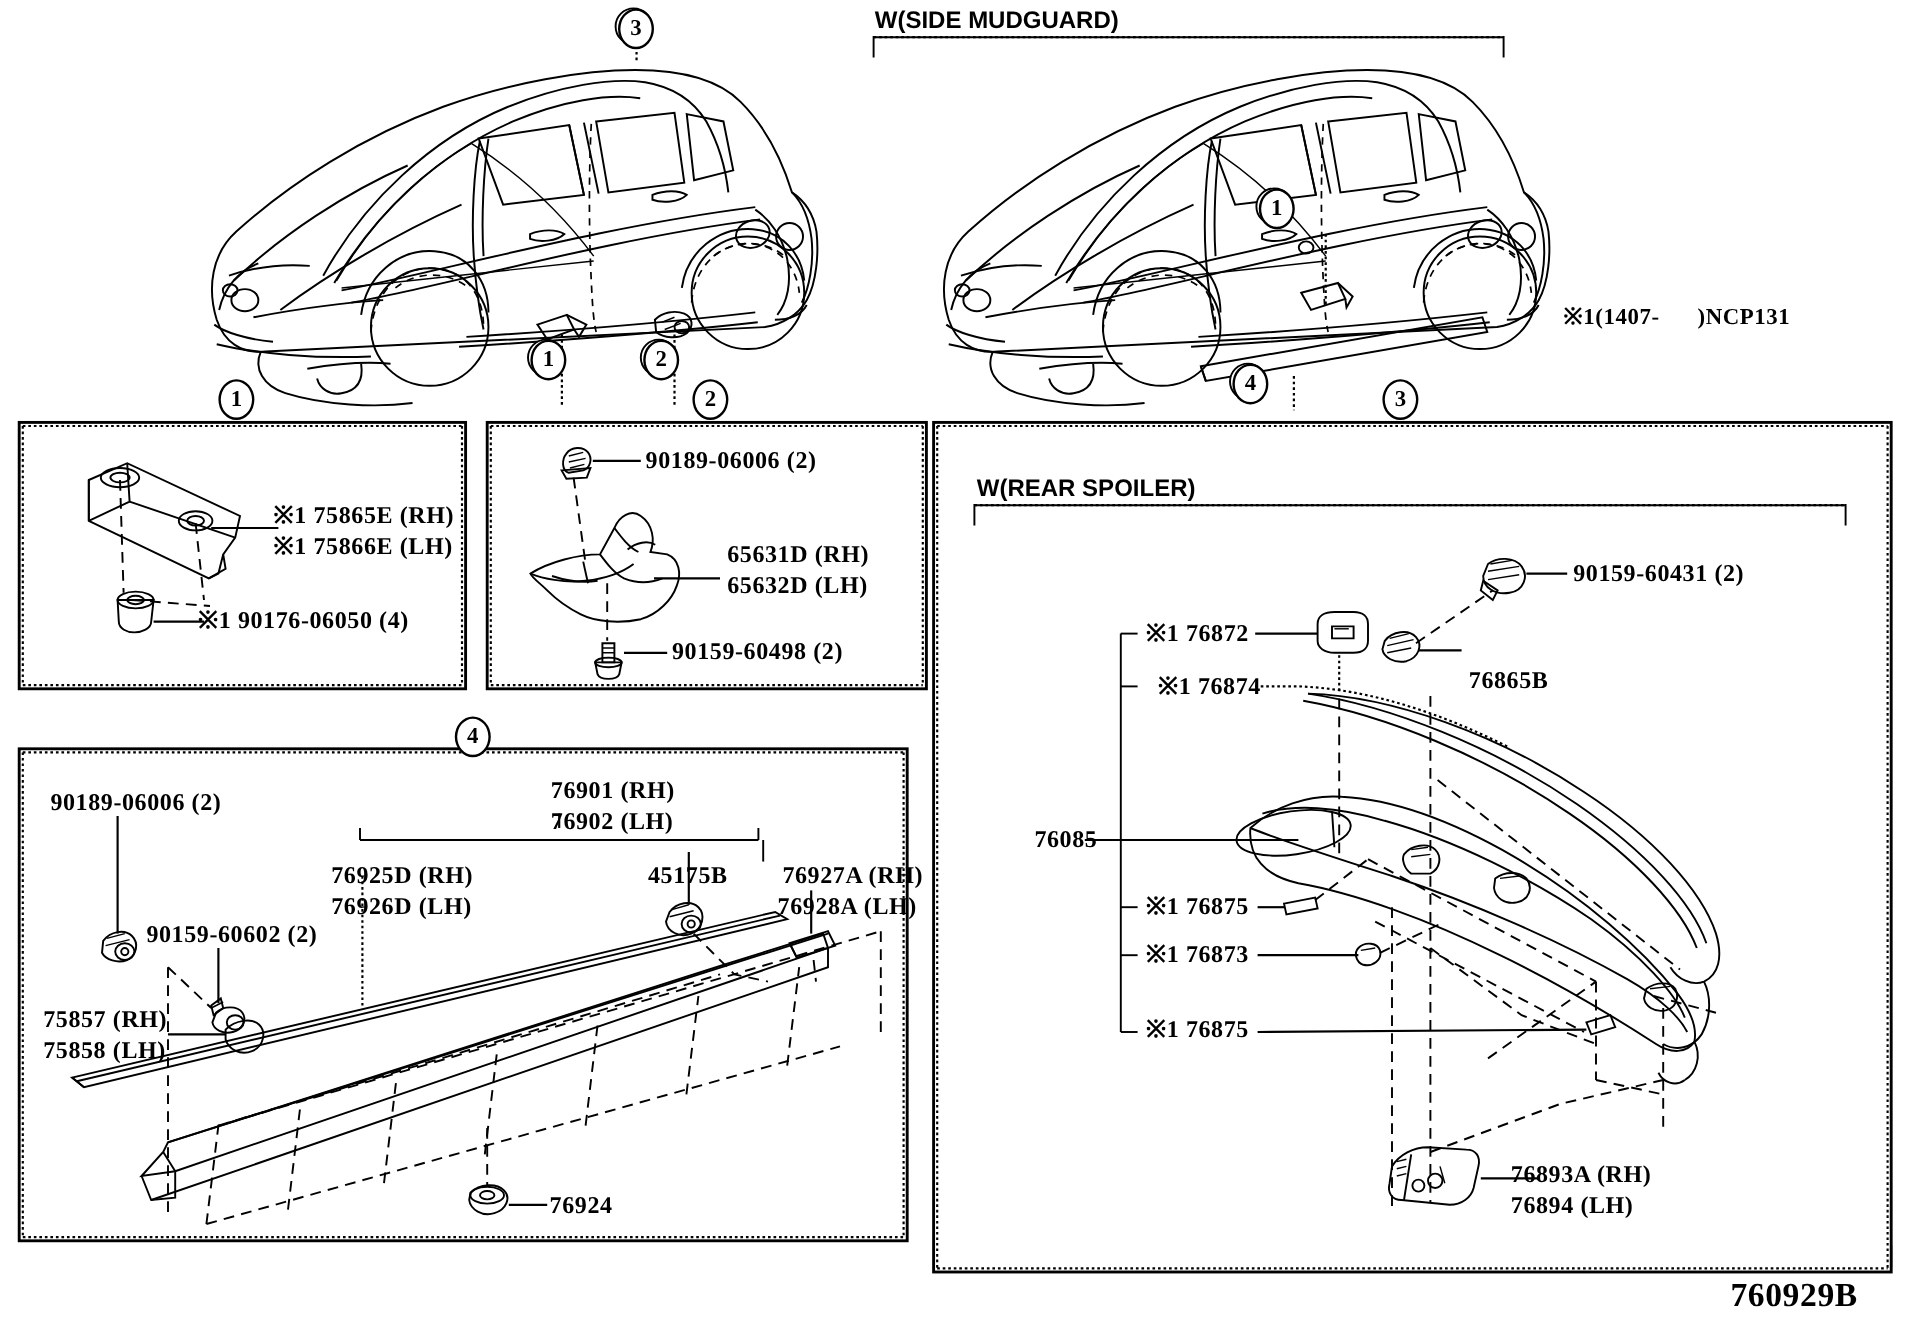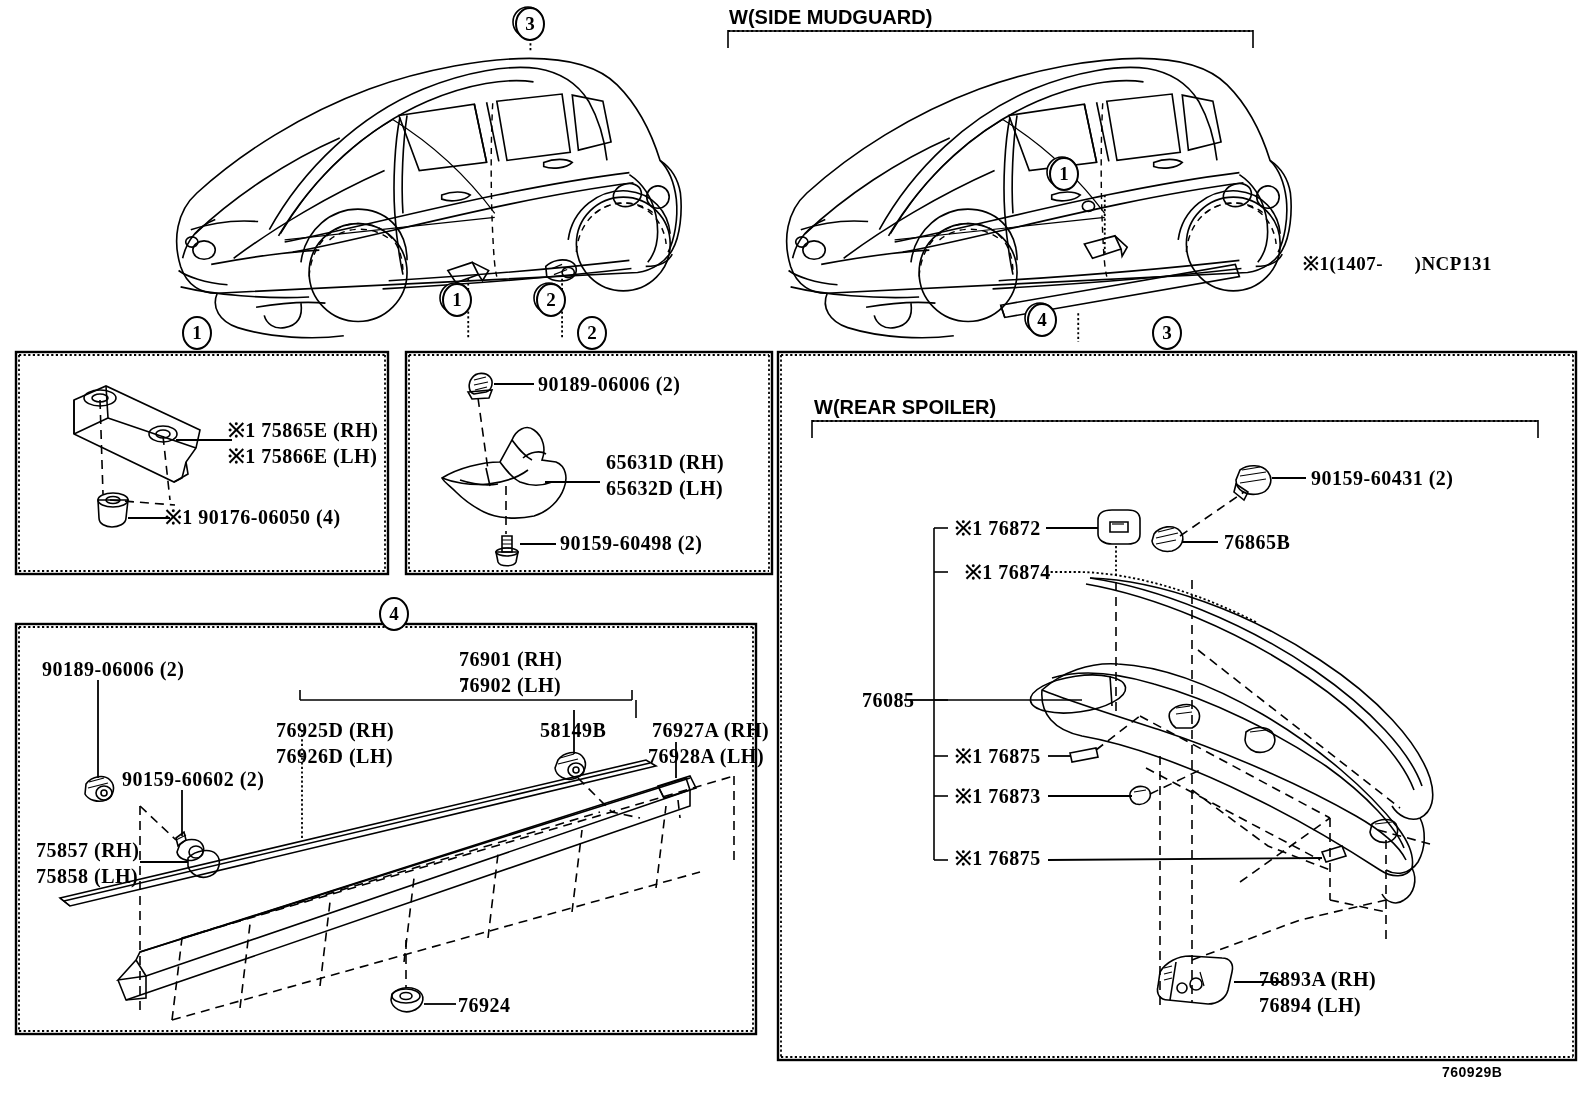--- a/index.html
+++ b/index.html
@@ -469,7 +469,7 @@
 <div class="lbl pn" style="left:955px;top:516px;">※1 76872</div>
 <div class="lbl pn" style="left:955px;top:560px;margin-left:10px;">※1 76874</div>
 <div class="lbl pn" style="left:1311px;top:466px;text-align:right;">90159-60431 (2)</div>
-<div class="lbl pn" style="left:1224px;top:530px;">76865B</div>
+<div class="lbl pn" style="left:1224px;top:555px;">76865B</div>
 <div class="lbl pn" style="left:862px;top:688px;">76085</div>
 <div class="lbl pn" style="left:955px;top:744px;">※1 76875</div>
 <div class="lbl pn" style="left:955px;top:784px;">※1 76873</div>

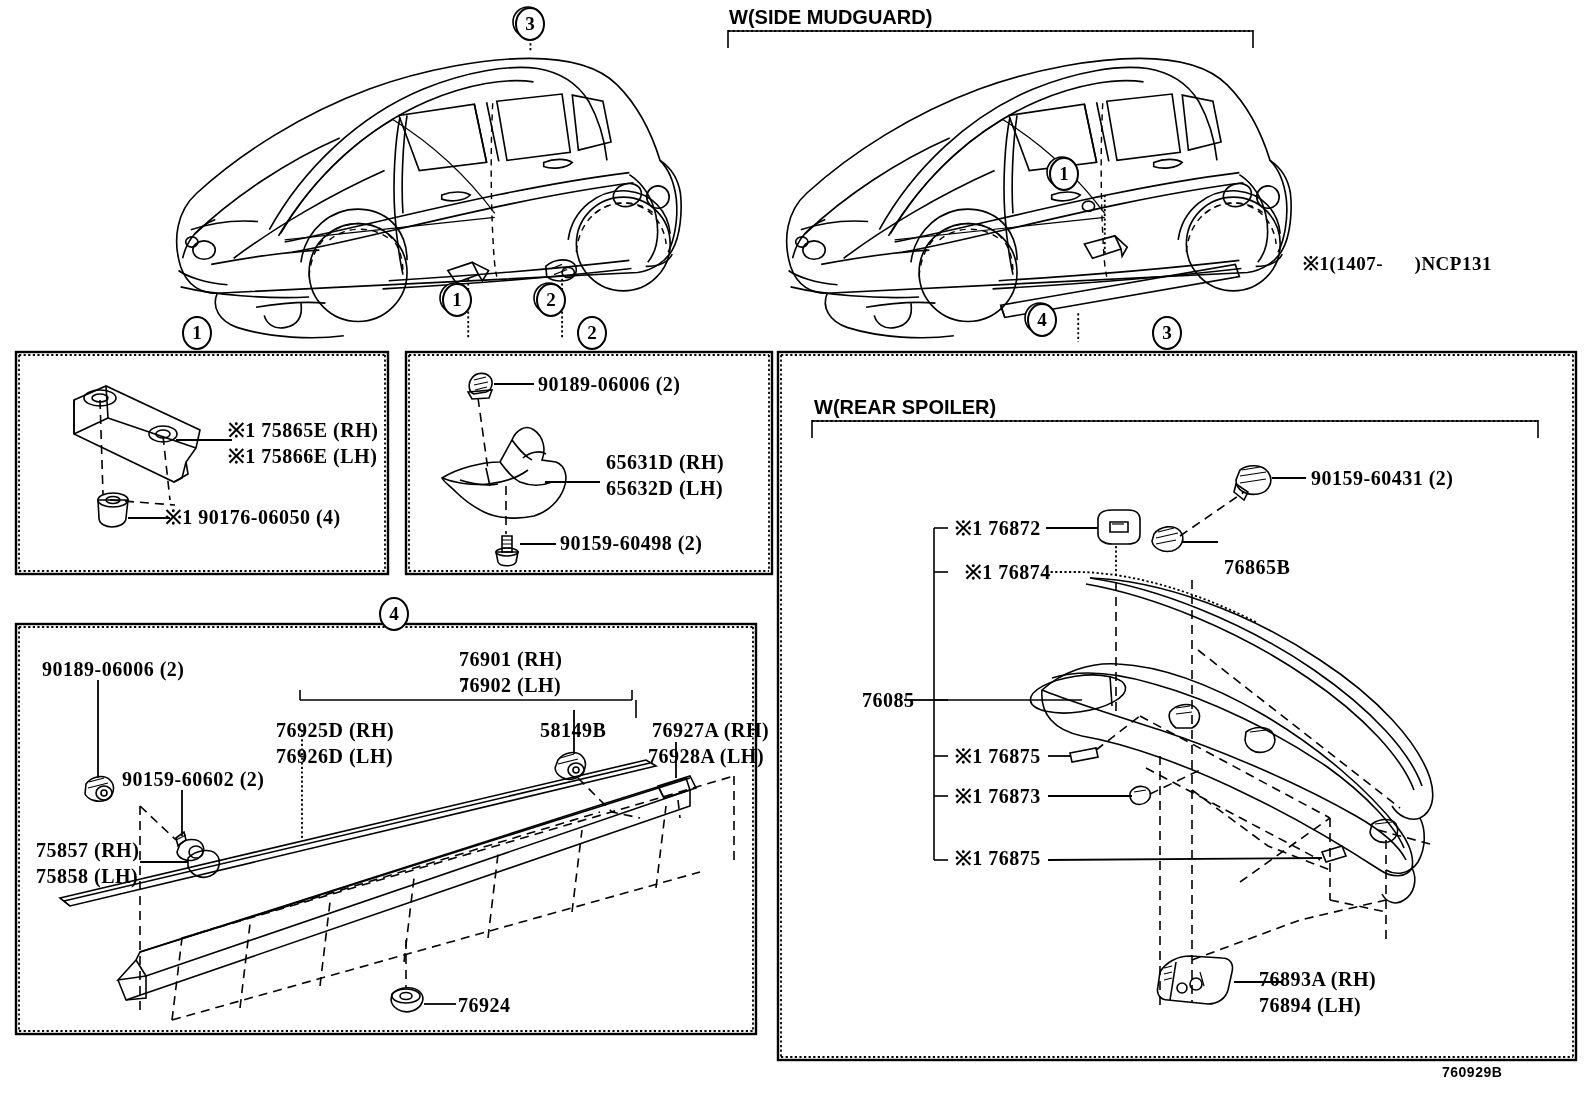--- a/index.html
+++ b/index.html
@@ -461,7 +461,7 @@
 <div class="lbl pn" style="left:459px;top:673px;">76902 (LH)</div>
 <div class="lbl pn" style="left:276px;top:718px;">76925D (RH)</div>
 <div class="lbl pn" style="left:276px;top:744px;">76926D (LH)</div>
-<div class="lbl pn" style="left:540px;top:718px;">58149B</div>
+<div class="lbl pn" style="left:540px;top:718px;">45175B</div>
 <div class="lbl pn" style="left:624px;top:718px;margin-left:28px;">76927A (RH)</div>
 <div class="lbl pn" style="left:648px;top:744px;">76928A (LH)</div>
 <div class="lbl pn" style="left:458px;top:993px;">76924</div>

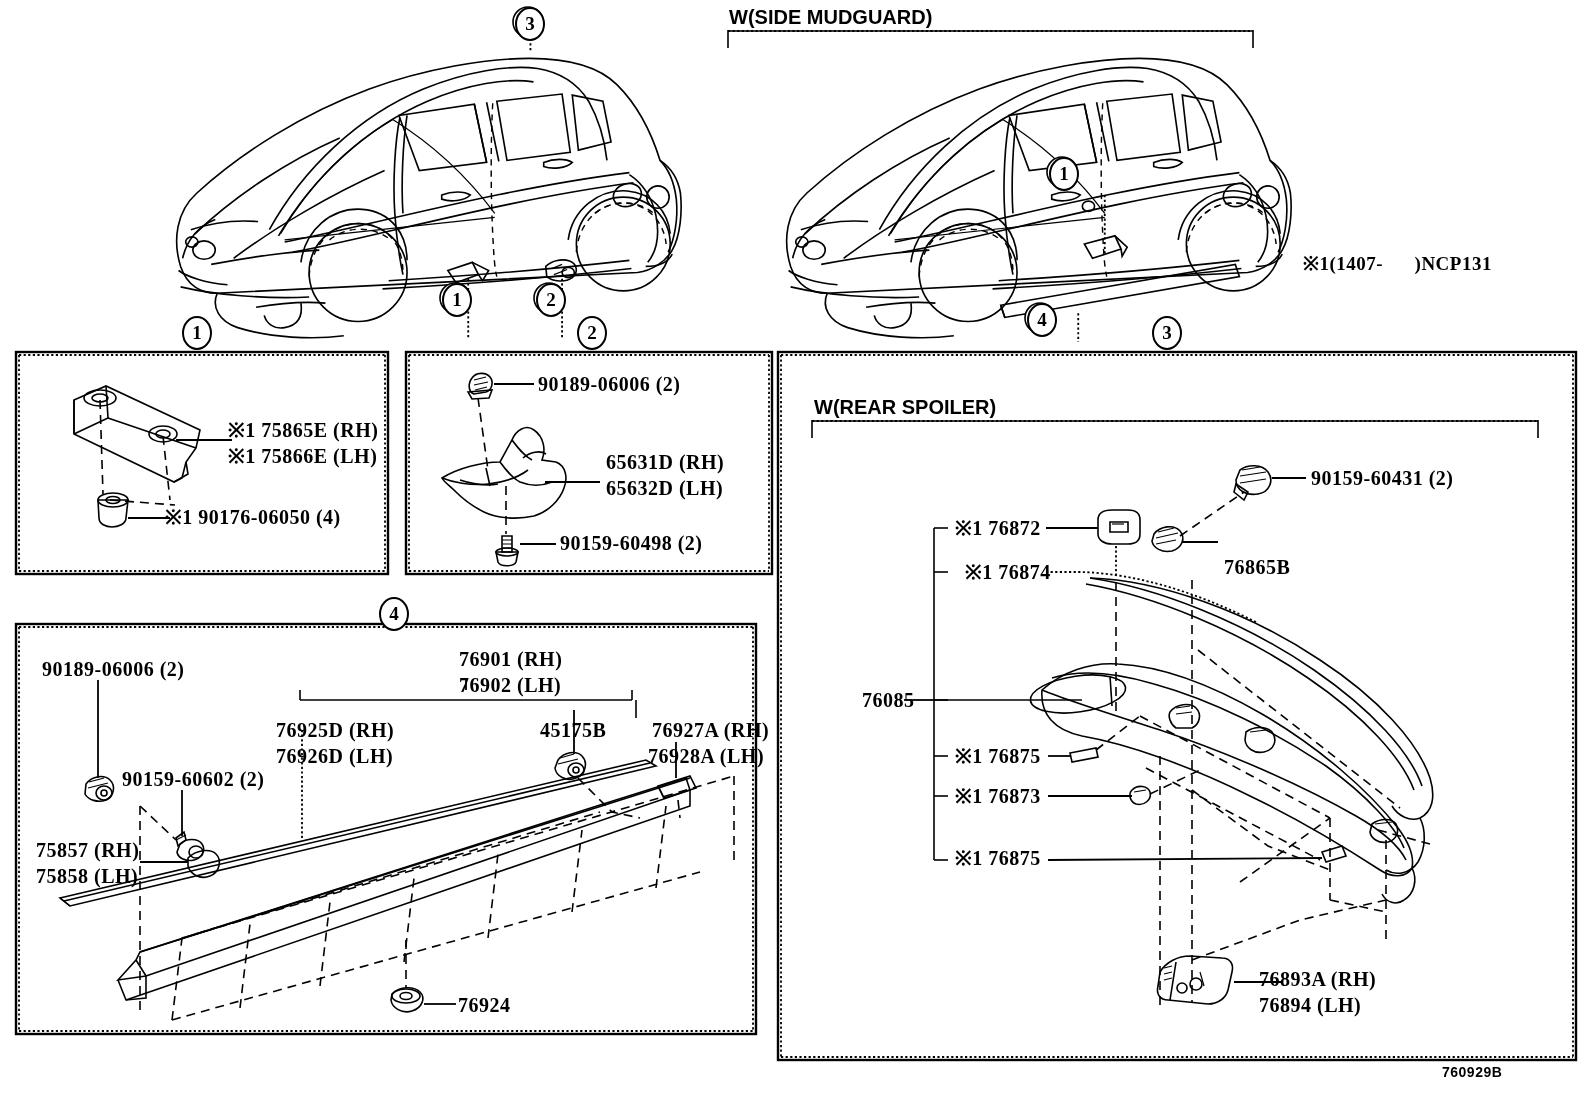--- a/index.html
+++ b/index.html
@@ -12,7 +12,7 @@
   .pn{font-size:20px;line-height:25px;}
   .hdr{font-family:"Liberation Sans", sans-serif;font-weight:bold;font-size:20px;letter-spacing:0px;}
   .note{font-family:"Liberation Serif", serif;font-weight:bold;font-size:19px;}
-  .figid{font-family:Liberation Sans, sans-serif;font-weight:bold;font-size:14px;}
+  .figid{font-family:Liberation Serif, serif;font-weight:bold;font-size:28px;}
   .cnum{position:absolute;width:26px;height:30px;border:2px solid #000;border-radius:50%;
         font-family:"Liberation Serif", serif;font-weight:bold;font-size:19px;
         text-align:center;line-height:29px;background:#fff;}

